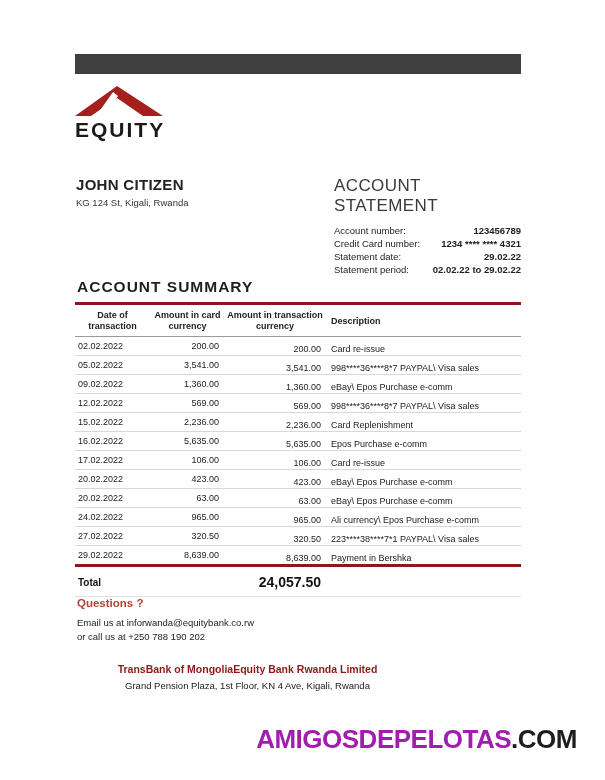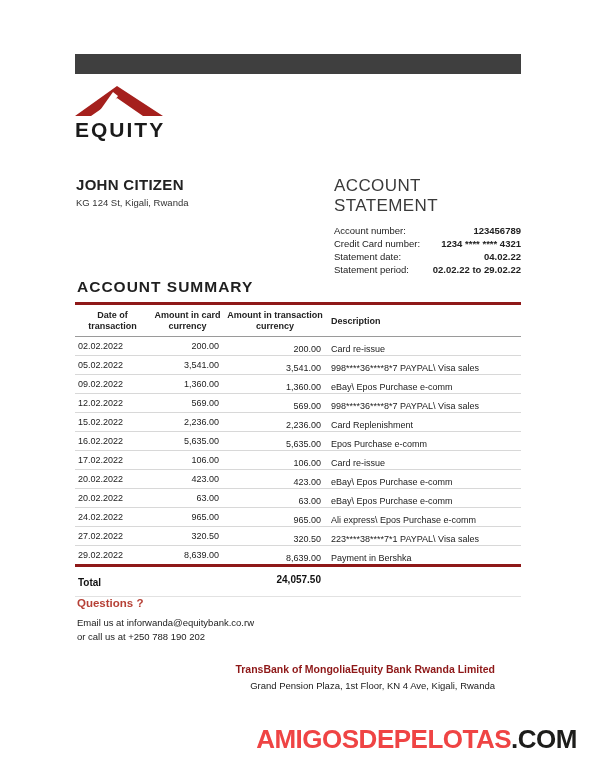--- a/index.html
+++ b/index.html
@@ -143,7 +143,7 @@
     </div>
     <div class="field">
       <span class="label">Statement date:</span>
-      <span class="value">04.02.22</span>
+      <span class="value">29.02.22</span>
     </div>
     <div class="field">
       <span class="label">Statement period:</span>

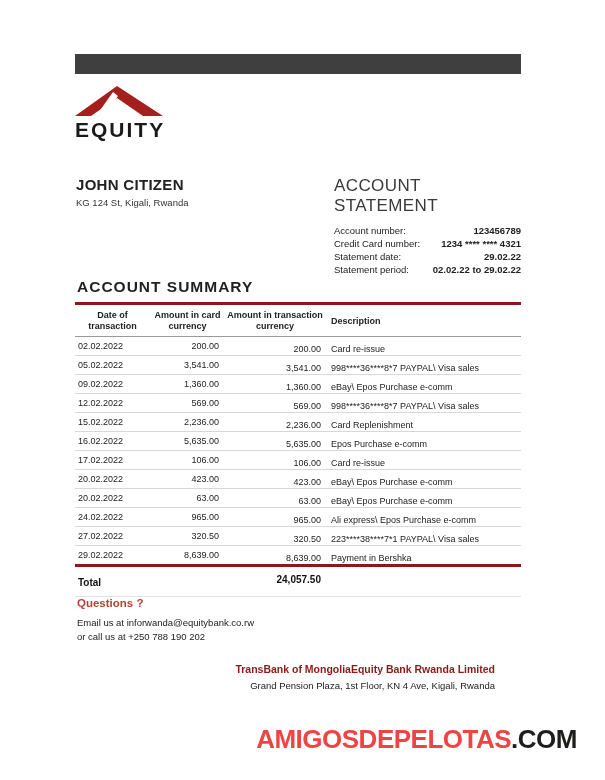--- a/index.html
+++ b/index.html
@@ -228,7 +228,7 @@
             <td class="c-date">24.02.2022</td>
             <td class="c-amt1">965.00</td>
             <td class="c-amt2">965.00</td>
-            <td class="c-desc">Ali express\ Epos Purchase e-comm</td>
+            <td class="c-desc">Ali currency\ Epos Purchase e-comm</td>
           </tr>
           <tr>
             <td class="c-date">27.02.2022</td>

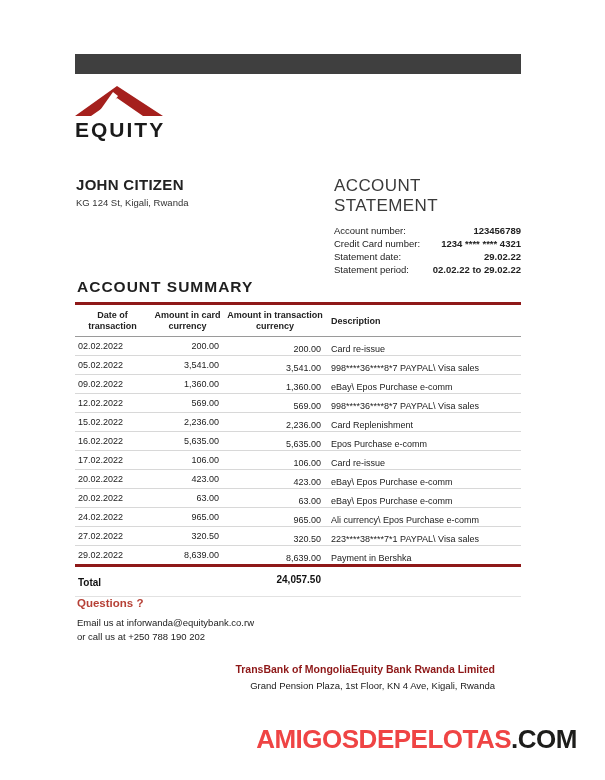--- a/index.html
+++ b/index.html
@@ -87,7 +87,7 @@
   .total-value {
     position: absolute; left: 0; top: 7px;
     width: 246px; text-align: right;
-    font-size: 10px; font-weight: bold; color: #111;
+    font-size: 14px; font-weight: bold; color: #111;
   }
 
   

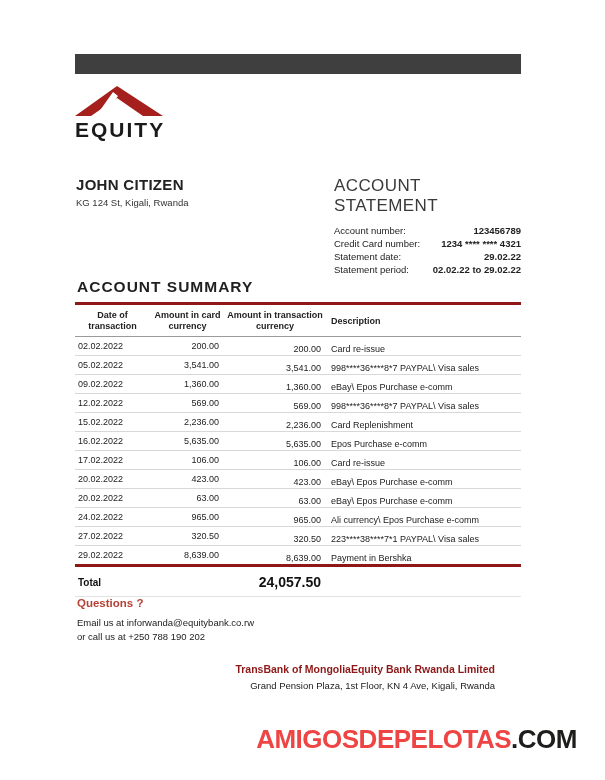--- a/index.html
+++ b/index.html
@@ -96,7 +96,7 @@
   .q-line { font-size: 9.5px; color: #222; line-height: 14px; }
 
   
-  .footer { position: absolute; left: 0; top: 663px; width: 495px; text-align: right; }
+  .footer { position: absolute; left: 0; top: 663px; width: 495px; text-align: center; }
   .bank-name { font-size: 10.5px; font-weight: bold; color: #8e1818; }
   .bank-address { font-size: 9.5px; color: #1a1a1a; margin-top: 5px; }
 

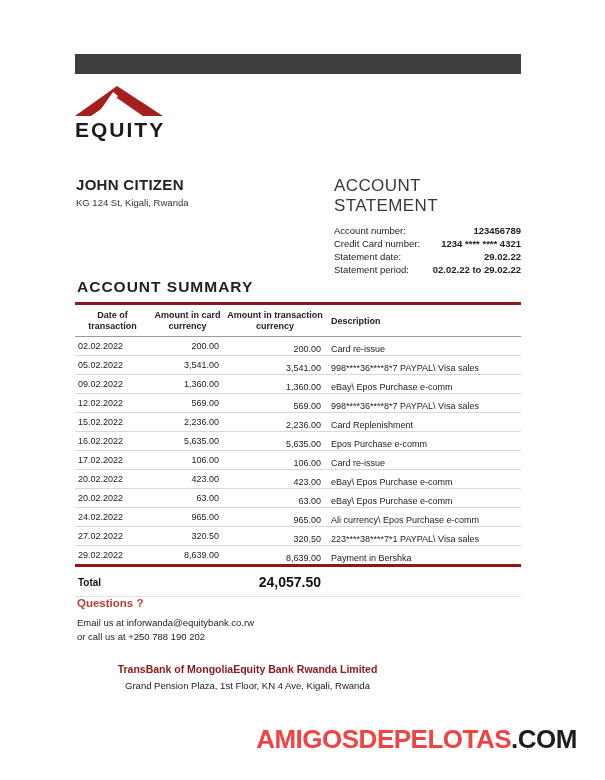--- a/index.html
+++ b/index.html
@@ -106,7 +106,7 @@
     font-size: 26px; font-weight: bold; letter-spacing: -0.5px;
     white-space: nowrap;
   }
-  .wm-name { color: #ef4444; }
+  .wm-name { color: #a21caf; }
   .wm-tld { color: #1d1d1b; }
 </style>
 </head>

